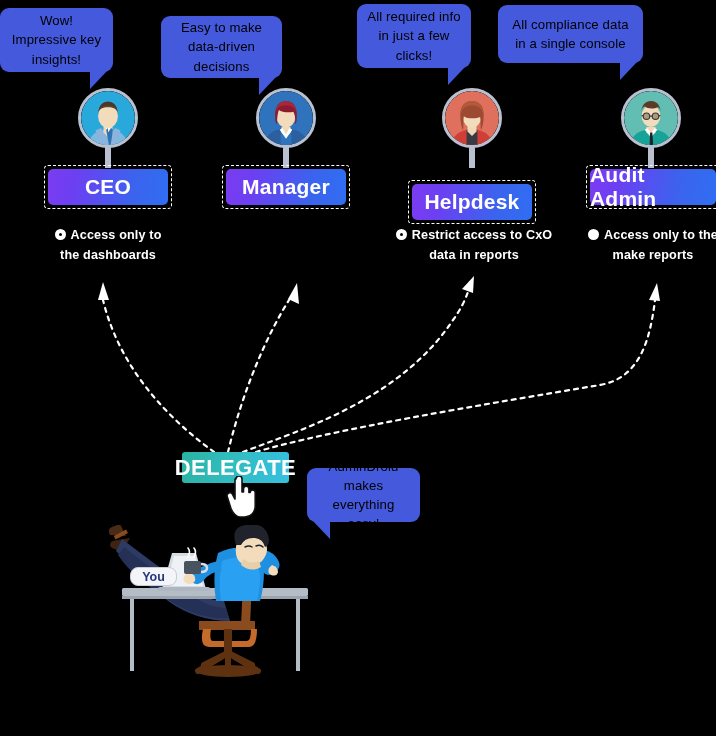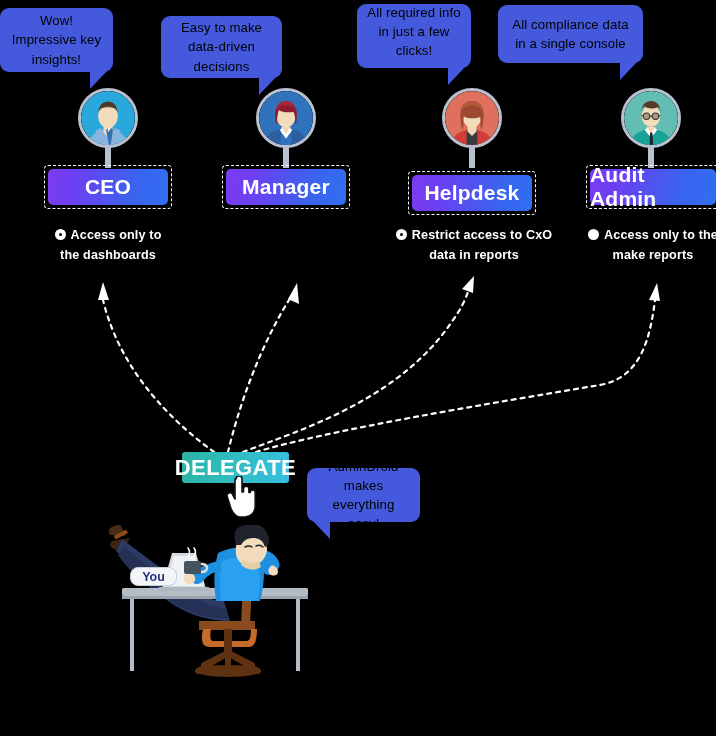--- a/index.html
+++ b/index.html
@@ -206,7 +206,7 @@
     <span>Easy to make data-driven decisions</span>
   </div>
 
-  <div class="bubble tail-br" style="left:357px; top:4px; width:114px; height:64px;align-items:flex-end;">
+  <div class="bubble tail-br" style="left:357px; top:4px; width:114px; height:64px;">
     <span>All required info in just a few clicks!</span>
   </div>
 

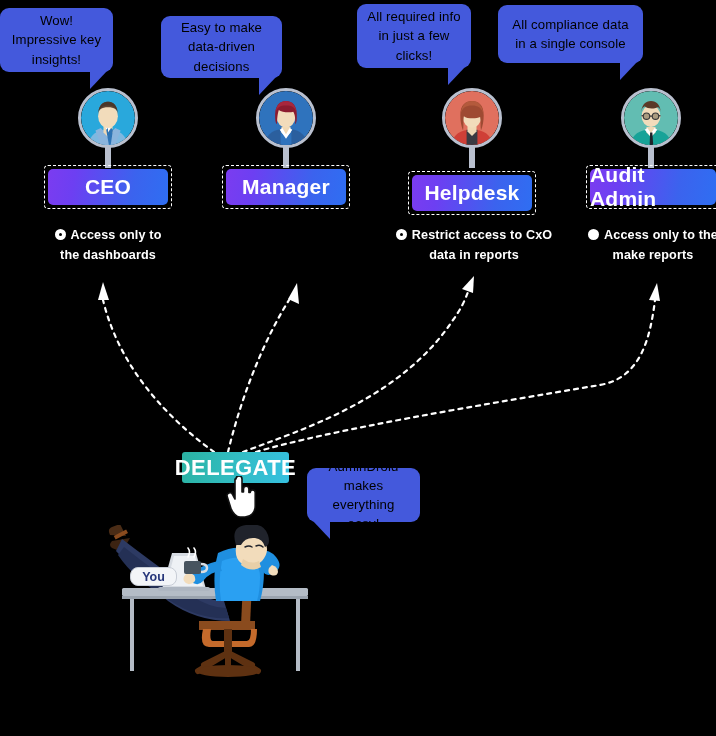--- a/index.html
+++ b/index.html
@@ -284,7 +284,7 @@
     <div class="badge">Manager</div>
   </div>
 
-  <div class="badge-wrap" style="left:408px; top:171px; width:128px; height:44px;">
+  <div class="badge-wrap" style="left:408px; top:180px; width:128px; height:44px;">
     <div class="badge">Helpdesk</div>
   </div>
 

